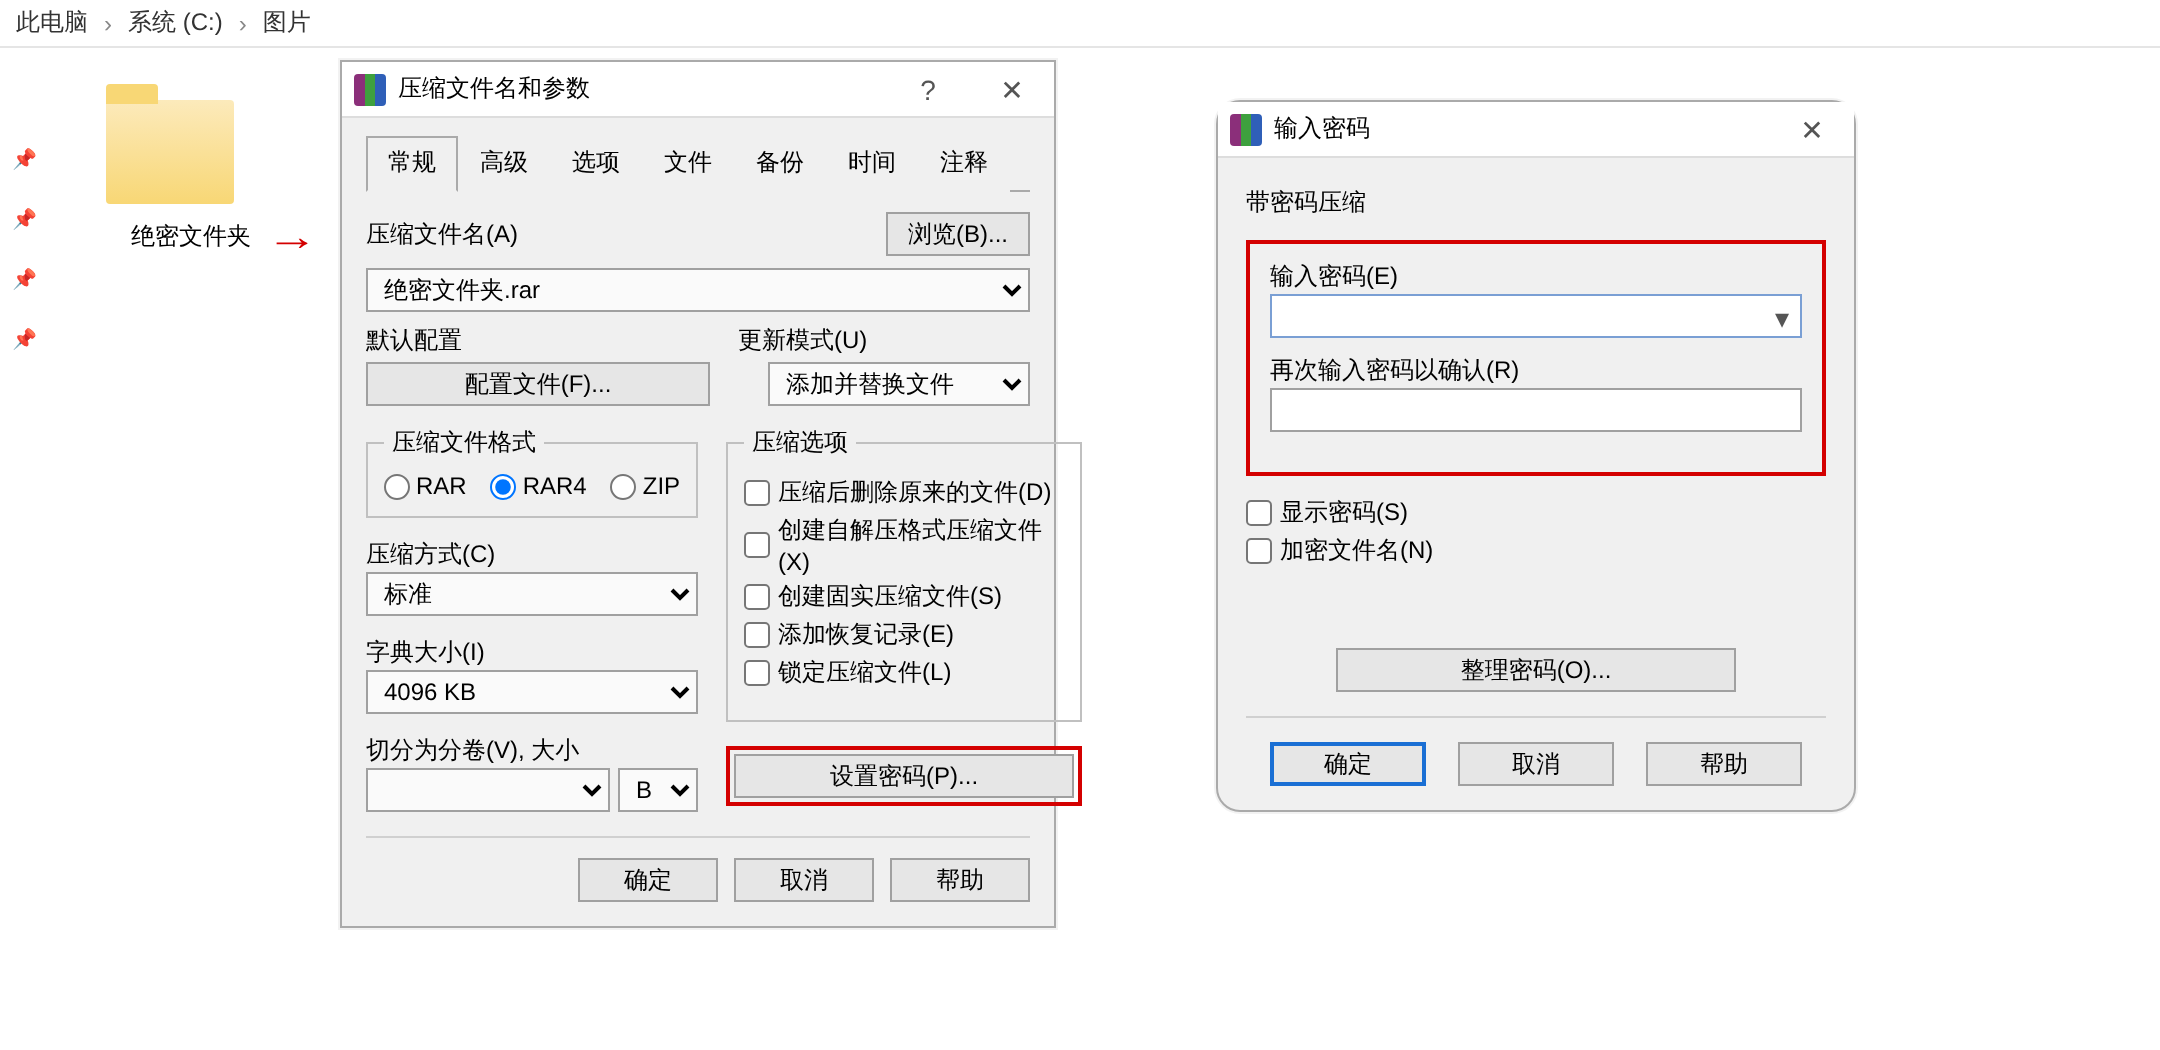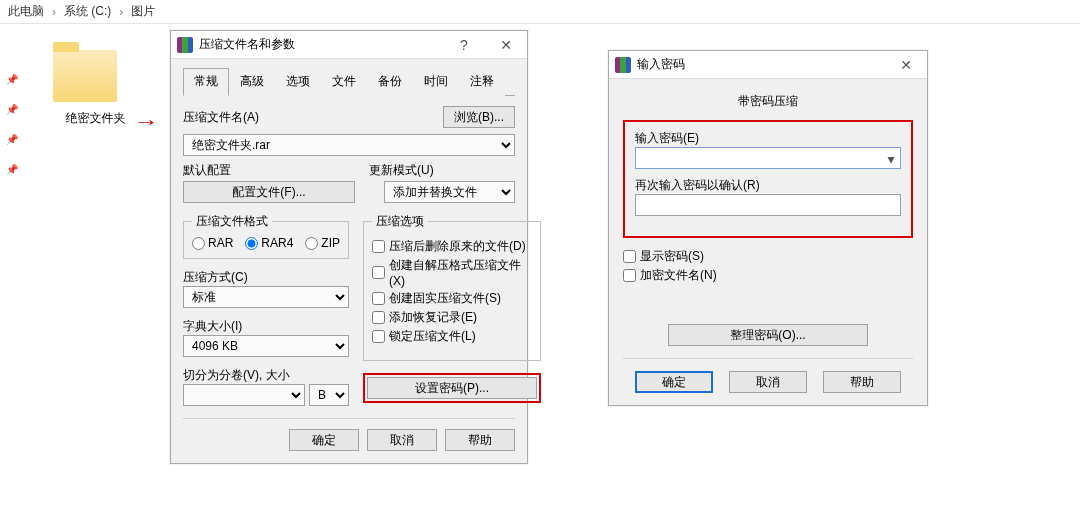--- a/index.html
+++ b/index.html
@@ -328,7 +328,7 @@
   </div>
 </div>
 
-<div class="dialog" style="left:608px; top:50px; width:320px;">
+<div class="dialog" style="left:608px; top:50px; width:320px;border-radius:12px;">
   <div class="titlebar">
     <span class="ticon">
         <span class="winrar-icon"></span>

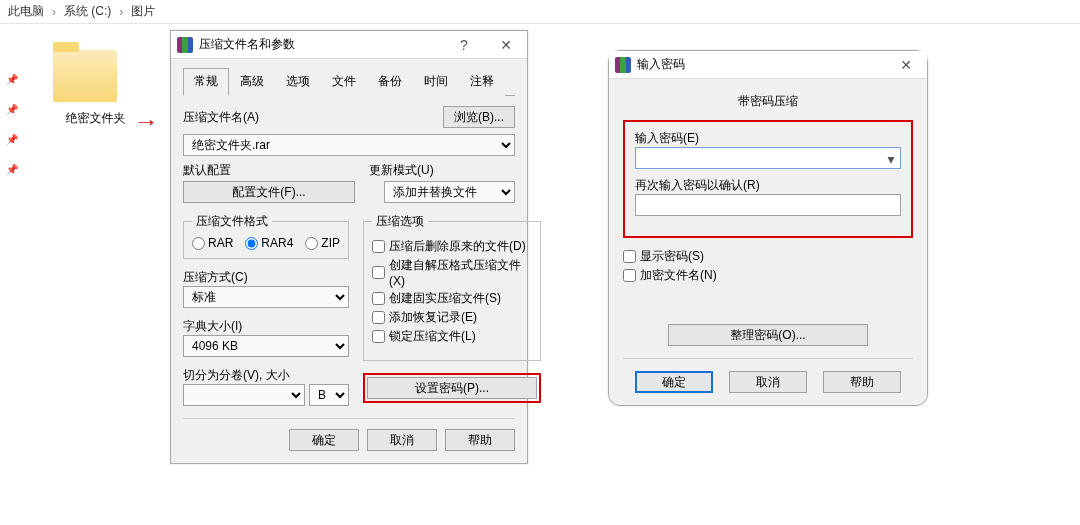--- a/index.html
+++ b/index.html
@@ -170,7 +170,7 @@
       display:flex; gap:16px; justify-content:center;
     }
     .btn.primary { border:2px solid #1a6fd4; background:#e6e6e6;}
-    .center-title { text-align:center; font-size:12px; margin: 4px 0 10px 0;}
+    .center-title { font-size:12px; margin: 4px 0 10px 0;}
     .red-box { border: 2px solid #d40000; padding:2px; display:inline-block;}
     .sel.full { width:100%; }
     .small-btn { min-width: 24px; padding:0 6px;}

